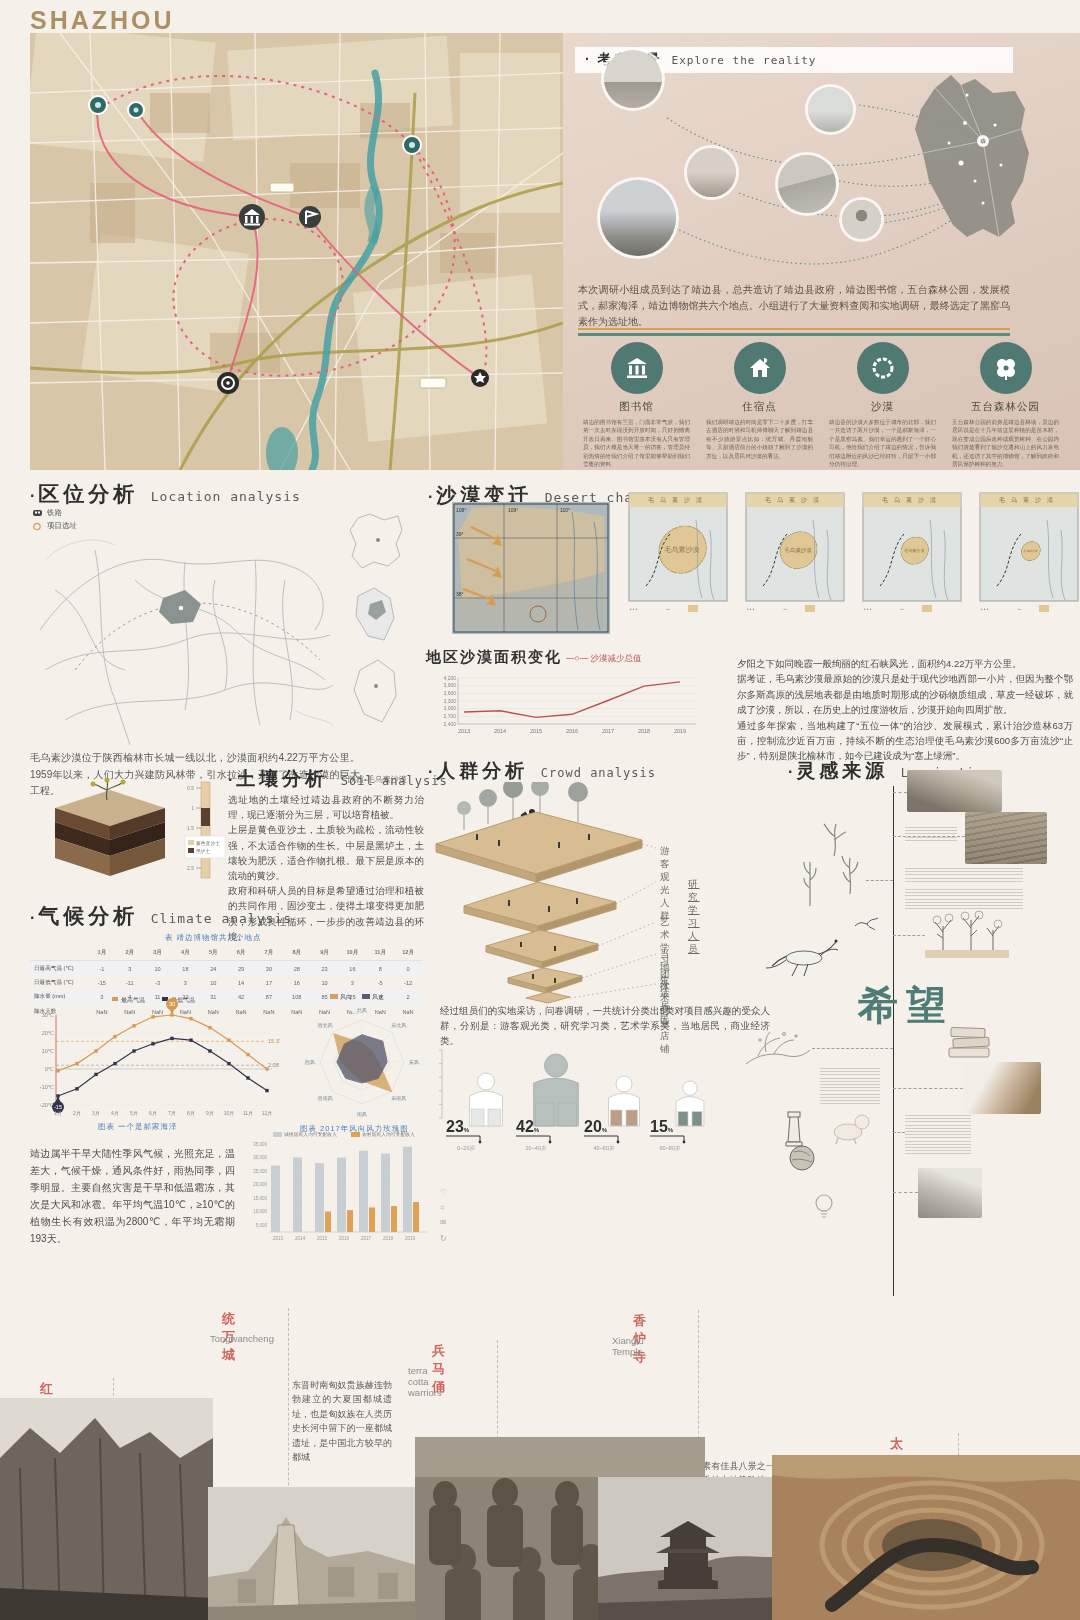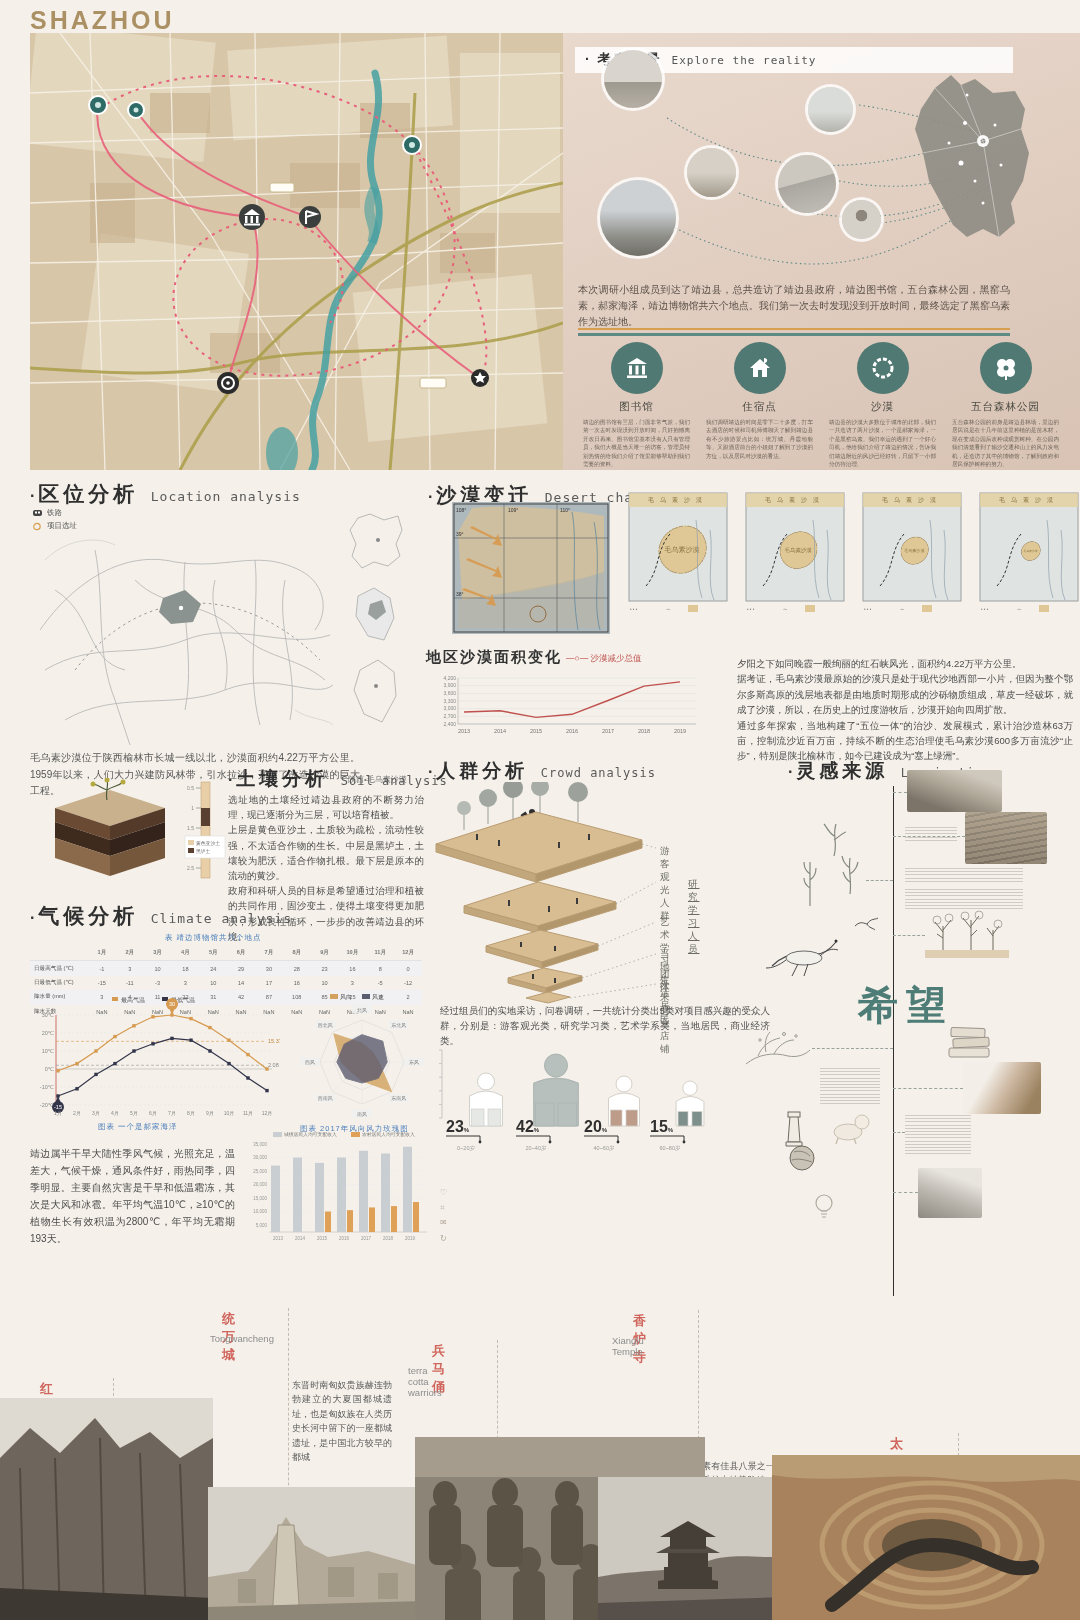--- a/index.html
+++ b/index.html
@@ -190,7 +190,7 @@
   <div class="abs photo-circle" style="left:808px;top:87px;width:45px;height:45px;background:linear-gradient(180deg,#dadcd9 55%,#b3b3ad);"></div>
   <div class="abs photo-circle" style="left:842px;top:200px;width:39px;height:39px;background:radial-gradient(circle at 50% 40%,#8d867c 18%,#d5d0c8 20%,#d5d0c8);"></div>
 
-  <p class="abs jt" id="explore-par" style="margin:0;">本次调研小组成员到达了靖边县，总共造访了靖边县政府，靖边图书馆，五台森林公园，黑窑乌素，郝家海泽，靖边博物馆共六个地点。我们第一次去时发现没到开放时间，最终选定了黑窑乌素作为选址地。</p>
+  <p class="abs jt" id="explore-par" style="margin:0;">本次调研小组成员到达了靖边县，总共造访了靖边县政府，靖边图书馆，五台森林公园，发展模式，郝家海泽，靖边博物馆共六个地点。小组进行了大量资料查阅和实地调研，最终选定了黑窑乌素作为选址地。</p>
   <div class="abs divider" style="left:578px;top:328px;width:432px;"></div>
   <div class="abs divider2" style="left:578px;top:333px;width:432px;"></div>
   <div class="abs" id="spots">

